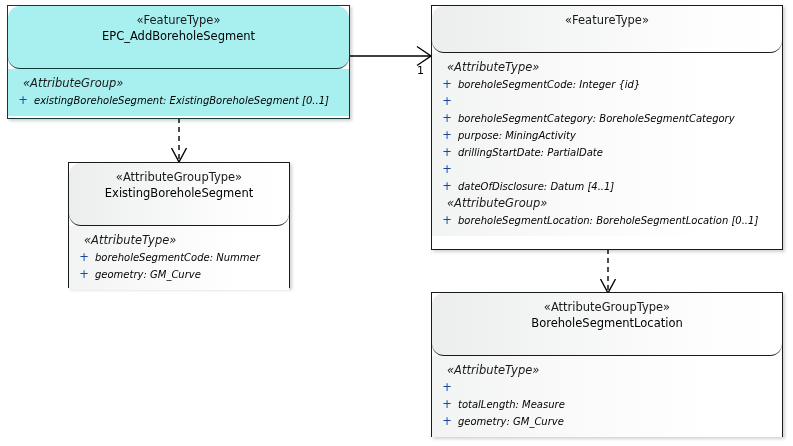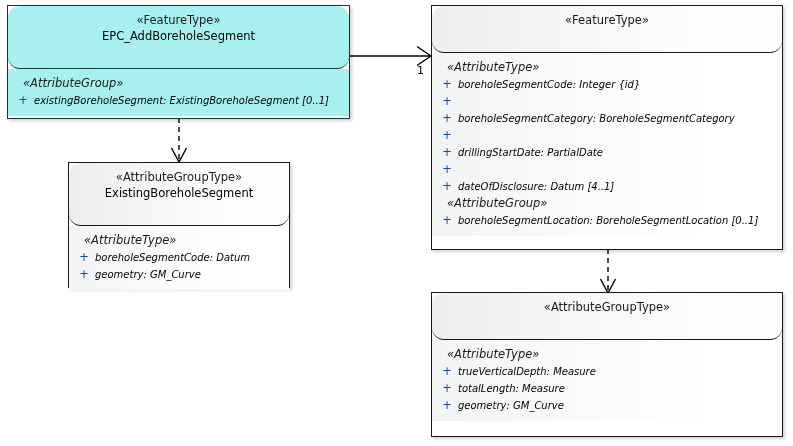--- a/index.html
+++ b/index.html
@@ -166,6 +166,7 @@
       </div>
       <div class="attr-row">
         <span class="vis">+</span>
+        <span class="sig">purpose: MiningActivity</span>
       </div>
       <div class="attr-row">
         <span class="vis">+</span>

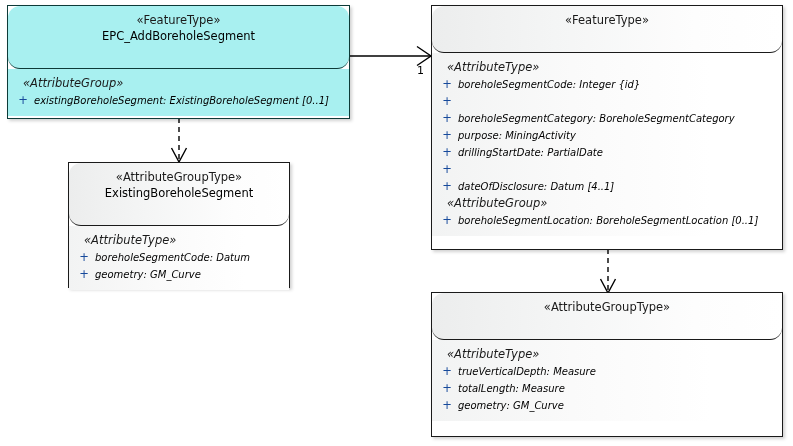--- a/index.html
+++ b/index.html
@@ -196,7 +196,7 @@
       <div class="group-label">«AttributeType»</div>
       <div class="attr-row">
         <span class="vis">+</span>
-        <span class="sig">boreholeSegmentCode: Datum</span>
+        <span class="sig">boreholeSegmentCode: Nummer</span>
       </div>
       <div class="attr-row">
         <span class="vis">+</span>

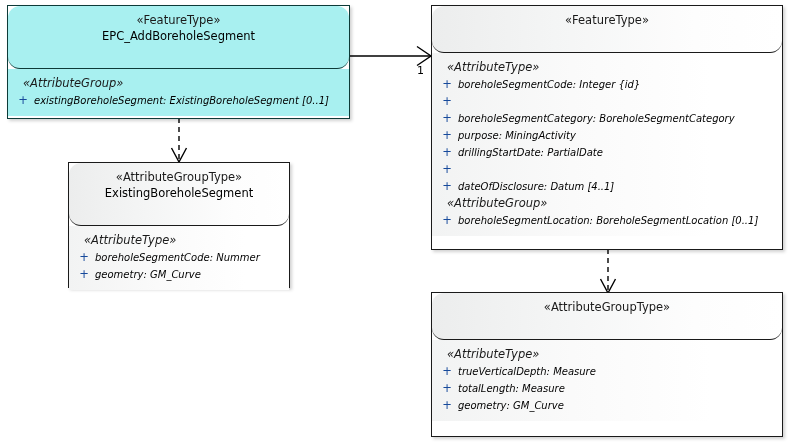--- a/index.html
+++ b/index.html
@@ -208,6 +208,7 @@
   <div class="uml-class" style="left:431px; top:292px; width:352px; height:145px;">
     <div class="hdr">
       <div class="stereotype">«AttributeGroupType»</div>
+      <div class="cname">BoreholeSegmentLocation</div>
     </div>
     <div class="body">
       <div class="group-label">«AttributeType»</div>

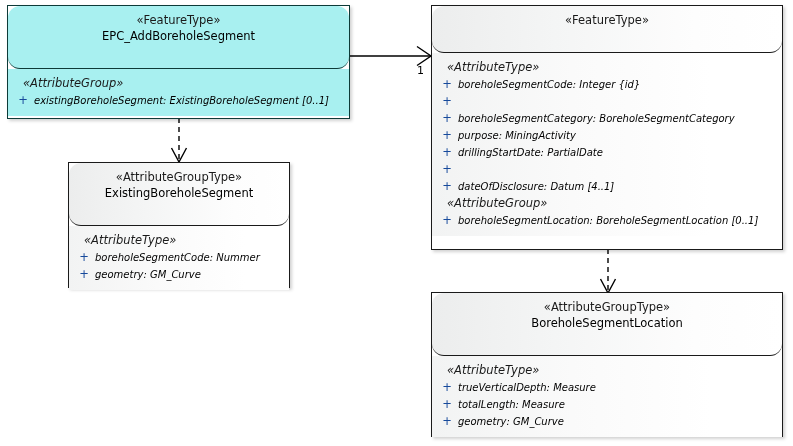--- a/index.html
+++ b/index.html
@@ -214,7 +214,6 @@
       <div class="group-label">«AttributeType»</div>
       <div class="attr-row">
         <span class="vis">+</span>
-        <span class="sig">trueVerticalDepth: Measure</span>
       </div>
       <div class="attr-row">
         <span class="vis">+</span>

